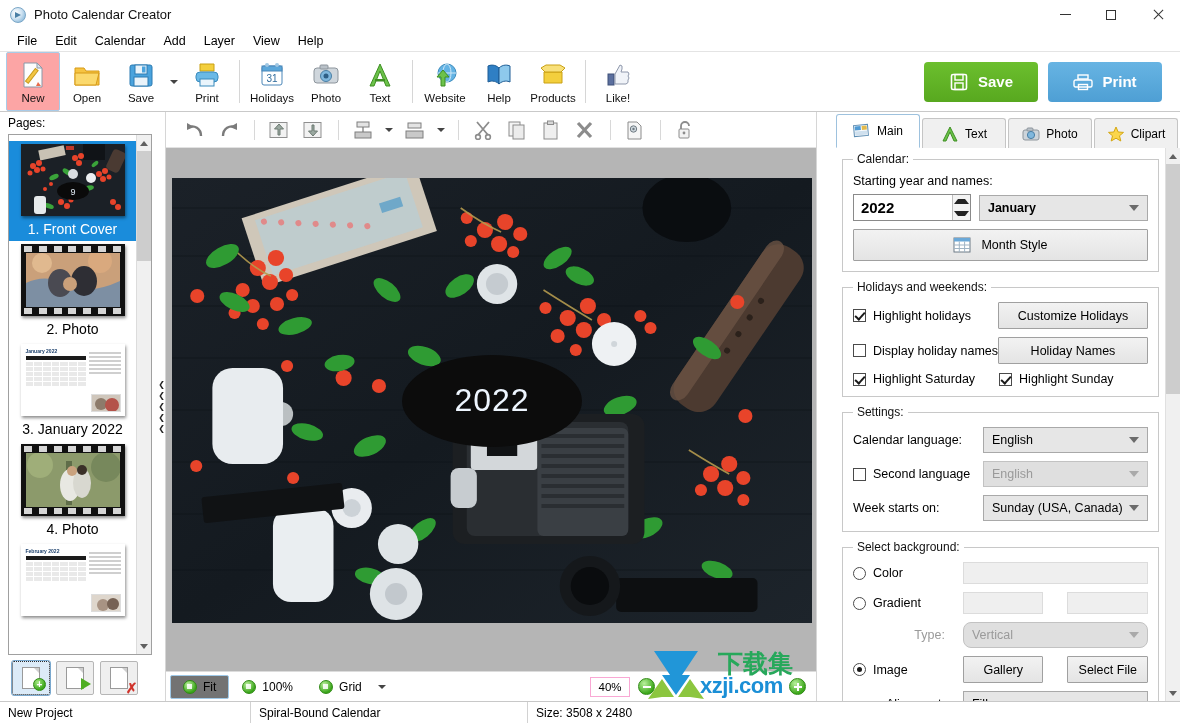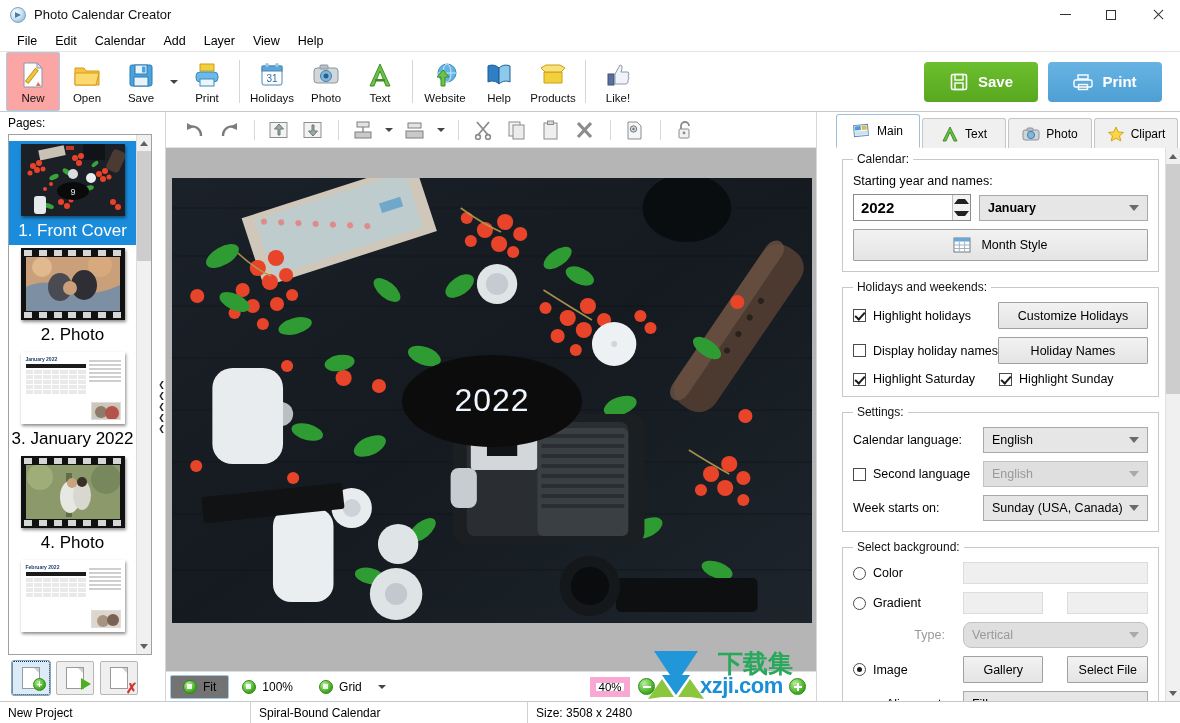--- a/index.html
+++ b/index.html
@@ -107,7 +107,7 @@
   .thumb-item { display: flex; flex-direction: column; align-items: center; padding: 3px 0 4px 0; cursor: default; }
   .thumb-item.selected { background: #1a8cdb; }
   .thumb-item.selected .thumb-cap { color: #fff; }
-  .thumb-cap { font-size: 17px; padding-top: 5px; color: #000; }
+  .thumb-cap { font-size: 14px; padding-top: 5px; color: #000; }
   .thumb-box { width: 104px; height: 72px; box-shadow: 1px 2px 3px rgba(0,0,0,.45); overflow: hidden; position: relative; }
 
   

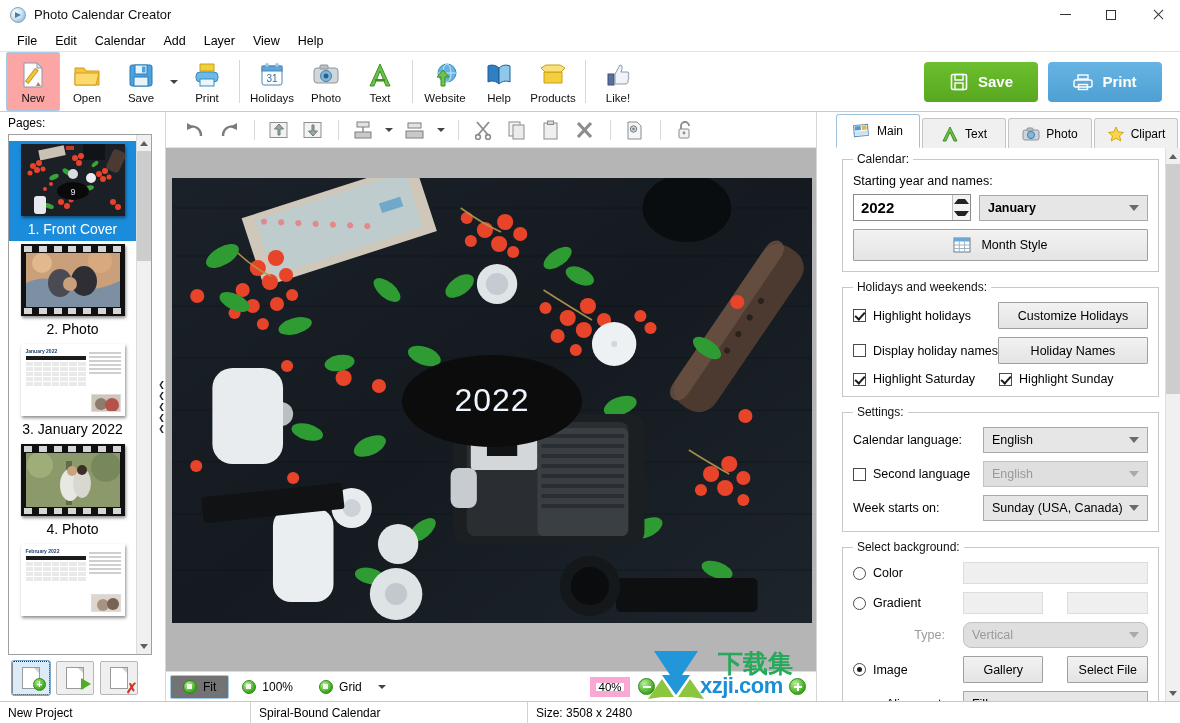--- a/index.html
+++ b/index.html
@@ -185,7 +185,7 @@
   .zb-ico::after { content:""; position:absolute; left:3px; top:3px; width:5px; height:5px; background:#fff; opacity:.85; }
   .zoom-right { margin-left: auto; display: flex; align-items: center; gap: 8px; padding-right: 10px; }
   .zoom-val {
-    width: 40px; height: 20px; border: 6px solid #f9a8d4; background: #fff;
+    width: 40px; height: 20px; border: 1px solid #f9a8d4; background: #fff;
     display: flex; align-items: center; justify-content: center; font-size: 11.5px;
   }
   .circle-btn {

